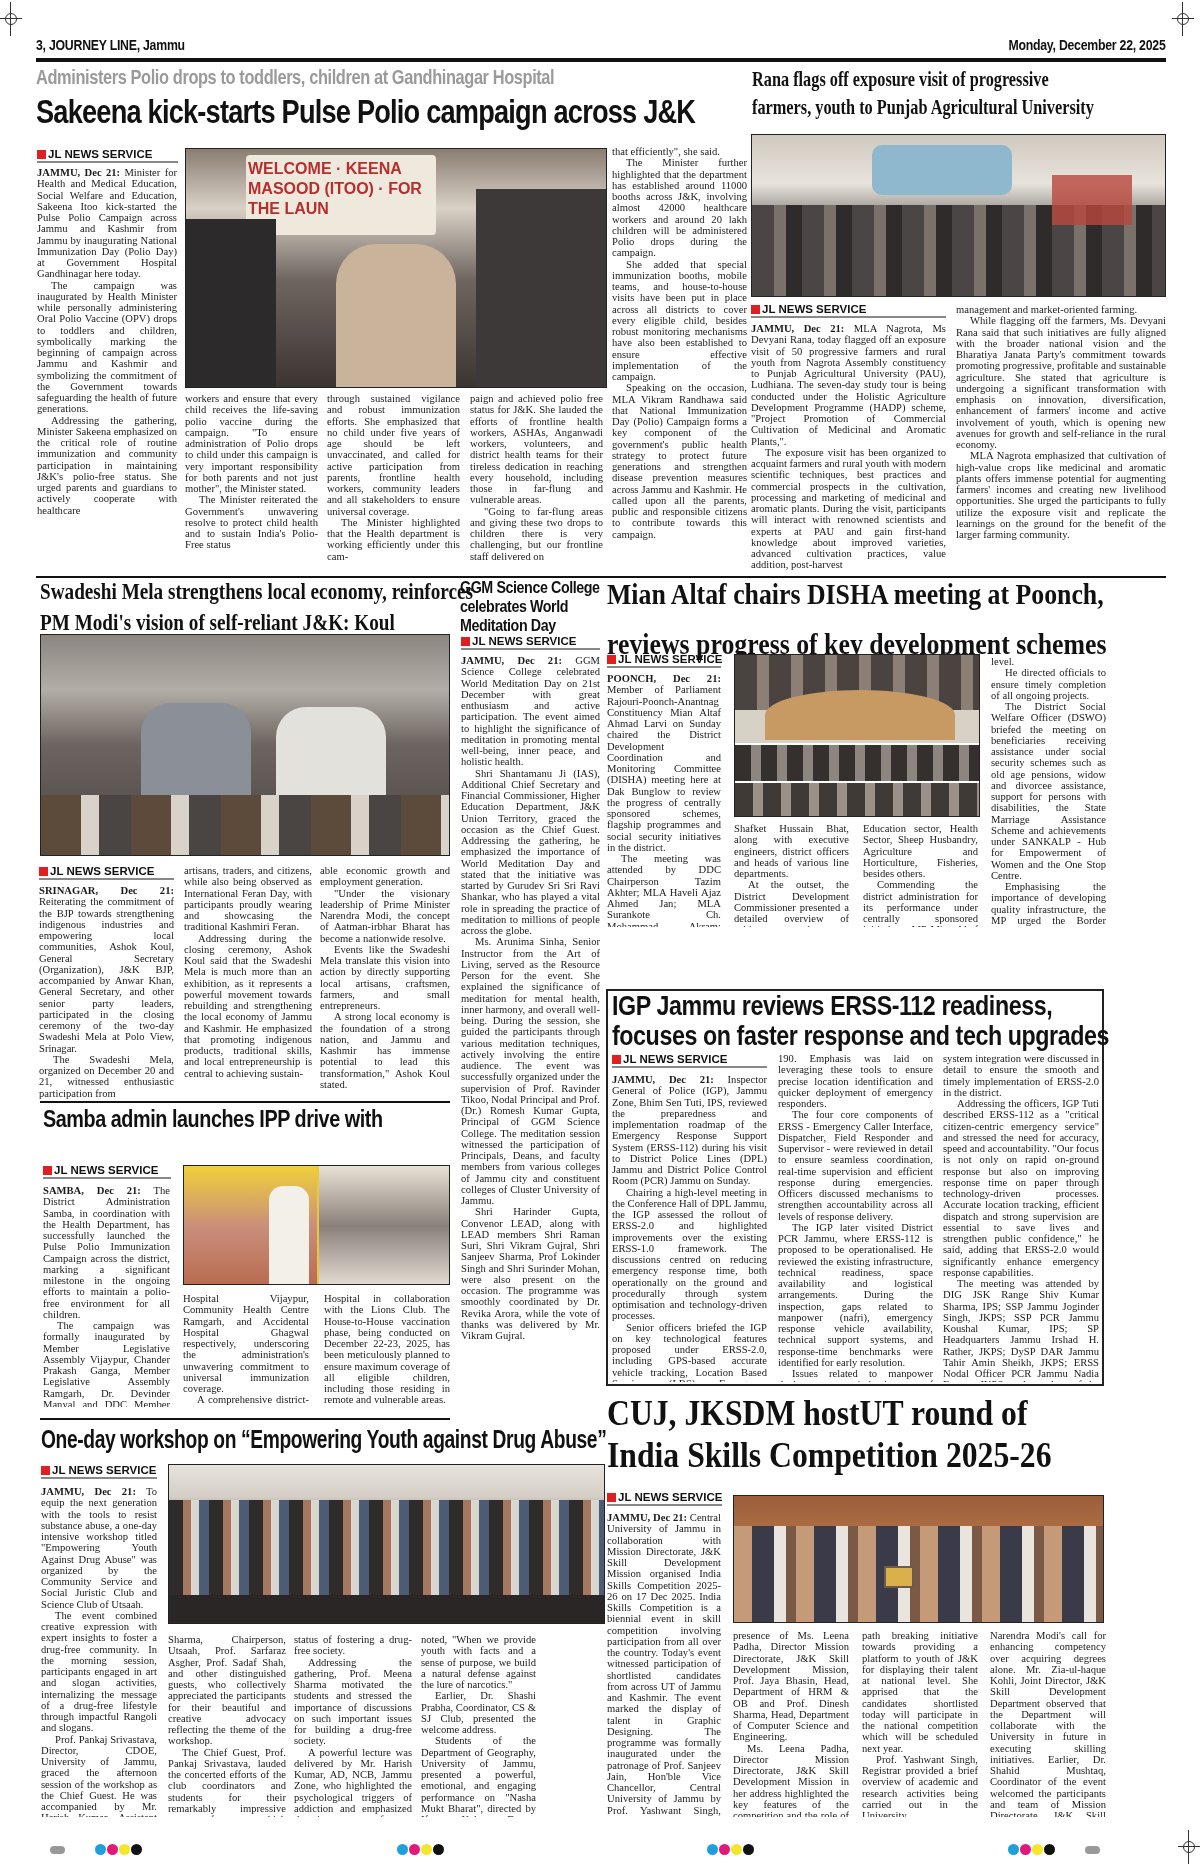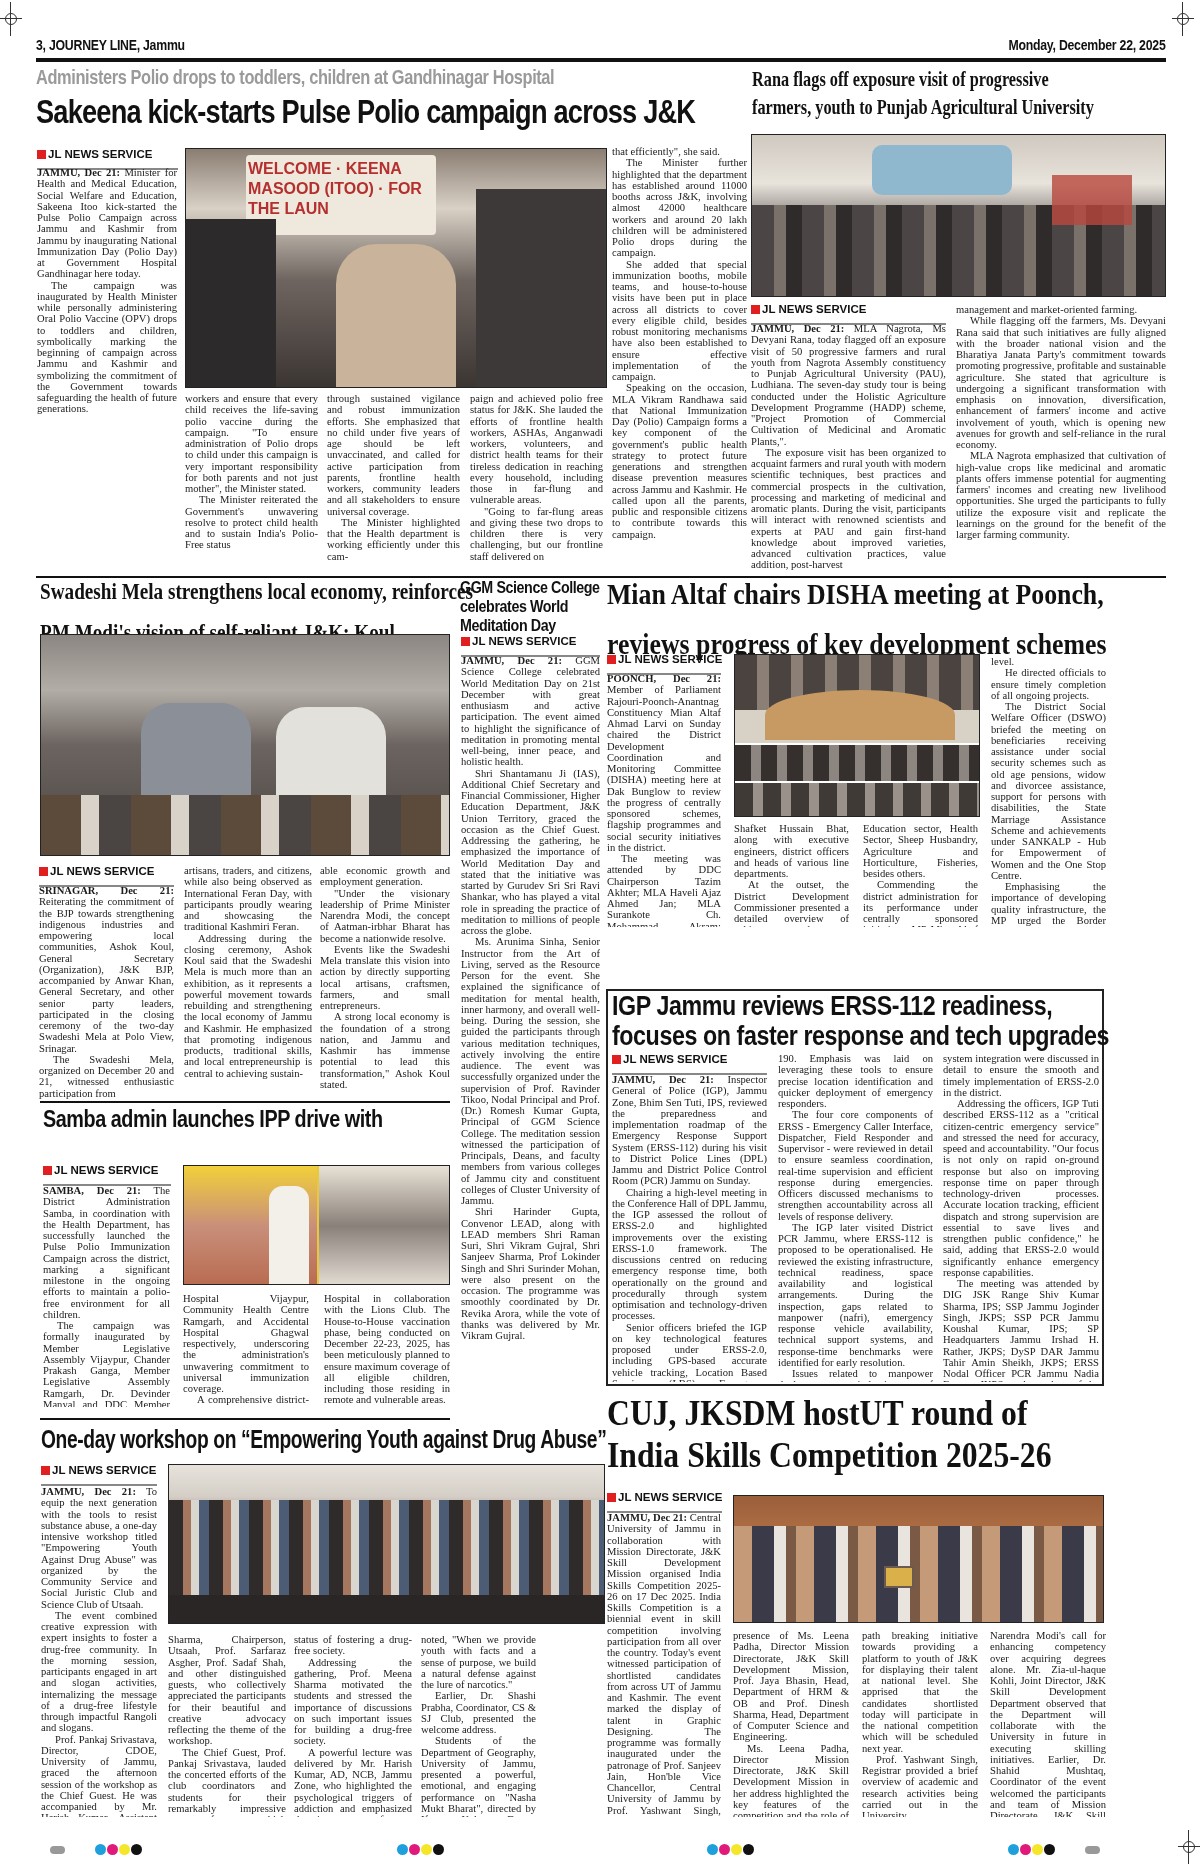--- a/index.html
+++ b/index.html
@@ -15,7 +15,7 @@
 .rule{position:absolute;background:#111}
 .cond{font-family:"Liberation Sans",sans-serif;font-weight:bold;display:inline-block;transform-origin:left top;white-space:nowrap;letter-spacing:-.5px}
 .serifH{font-family:"Liberation Serif",serif;font-weight:bold;white-space:nowrap;display:inline-block;transform-origin:left top}
-.byline{position:absolute;font-family:"Liberation Sans",sans-serif;font-size:11.5px;font-weight:bold;color:#111;border-bottom:2px solid #888;padding-bottom:8px;white-space:nowrap}
+.byline{position:absolute;font-family:"Liberation Sans",sans-serif;font-size:11.5px;font-weight:bold;color:#111;border-bottom:2px solid #888;padding-bottom:1px;white-space:nowrap}
 .byline b{display:inline-block;width:9px;height:9px;background:#e02020;margin-right:2px;vertical-align:-1px}
 .col{position:absolute;font-family:"Liberation Serif",serif;font-size:10.6px;line-height:11.25px;text-align:justify;hyphens:auto;color:#1a1a1a;overflow:hidden}
 .col p{text-indent:14px}

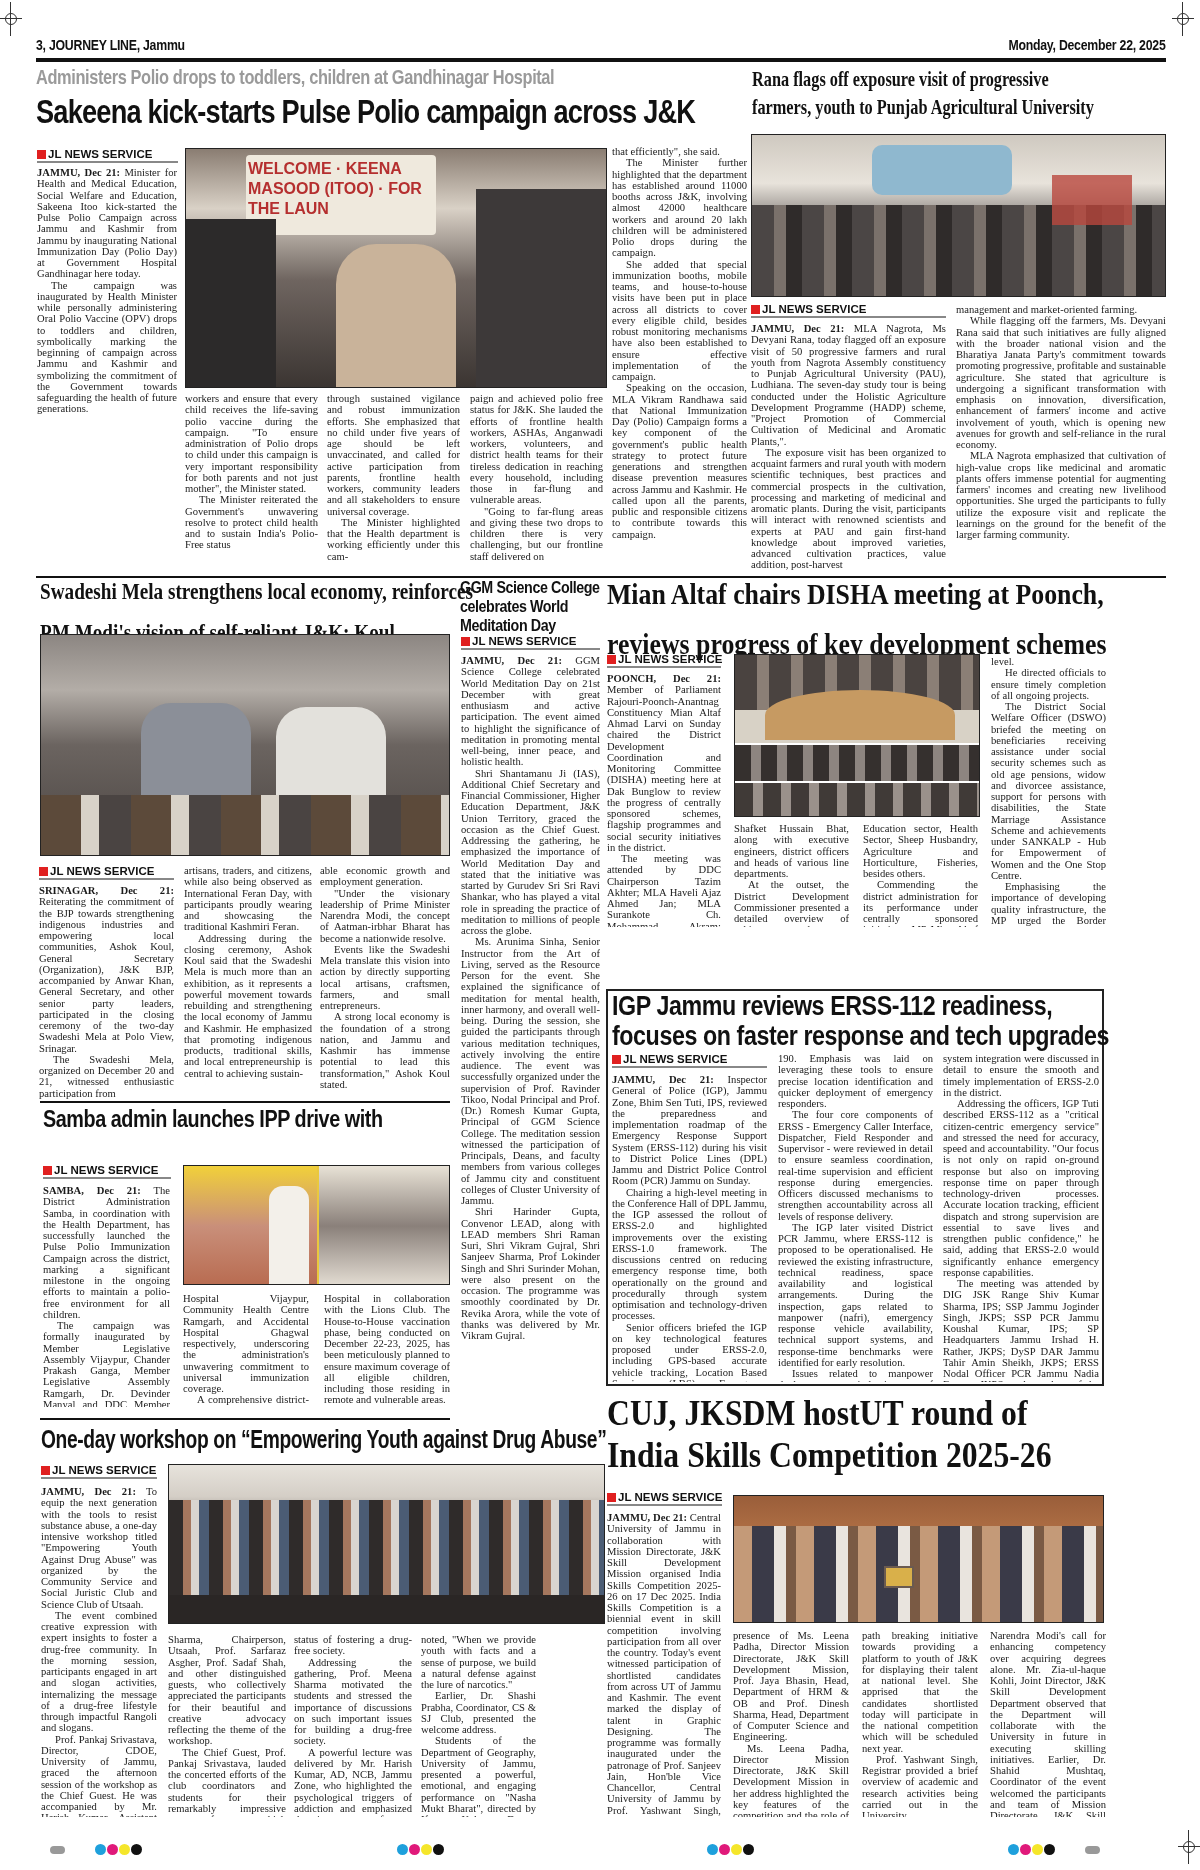--- a/index.html
+++ b/index.html
@@ -54,6 +54,7 @@
 <div class="col" style="left:37px;top:167px;width:140px;height:407px">
   <p class="first"><span class="dl">JAMMU, Dec 21:</span> <span>Minister for Health and Medical Education, Social Welfare and Education, Sakeena Itoo kick-started the Pulse Polio Campaign across Jammu and Kashmir from Jammu by inaugurating National Immunization Day (Polio Day) at Government Hospital Gandhinagar here today.</span></p>
   <p>The campaign was inaugurated by Health Minister while personally administering Oral Polio Vaccine (OPV) drops to toddlers and children, symbolically marking the beginning of campaign across Jammu and Kashmir and symbolizing the commitment of the Government towards safeguarding the health of future generations.</p>
+  <p>Addressing the gathering, Minister Sakeena emphasized on the critical role of routine immunization and community participation in maintaining J&amp;K's polio-free status. She urged parents and guardians to actively cooperate with healthcare</p>
 </div>
 <div class="photo" style="left:185px;top:148px;width:422px;height:240px;background:linear-gradient(180deg,#8a7d72 0%,#d9d1c6 25%,#6f6560 55%,#3b3532 100%)" title="photo-minister-polio-drops">
   <div class="abs" style="left:60px;top:6px;width:190px;height:80px;background:#efe9dd;border-radius:4px"></div>

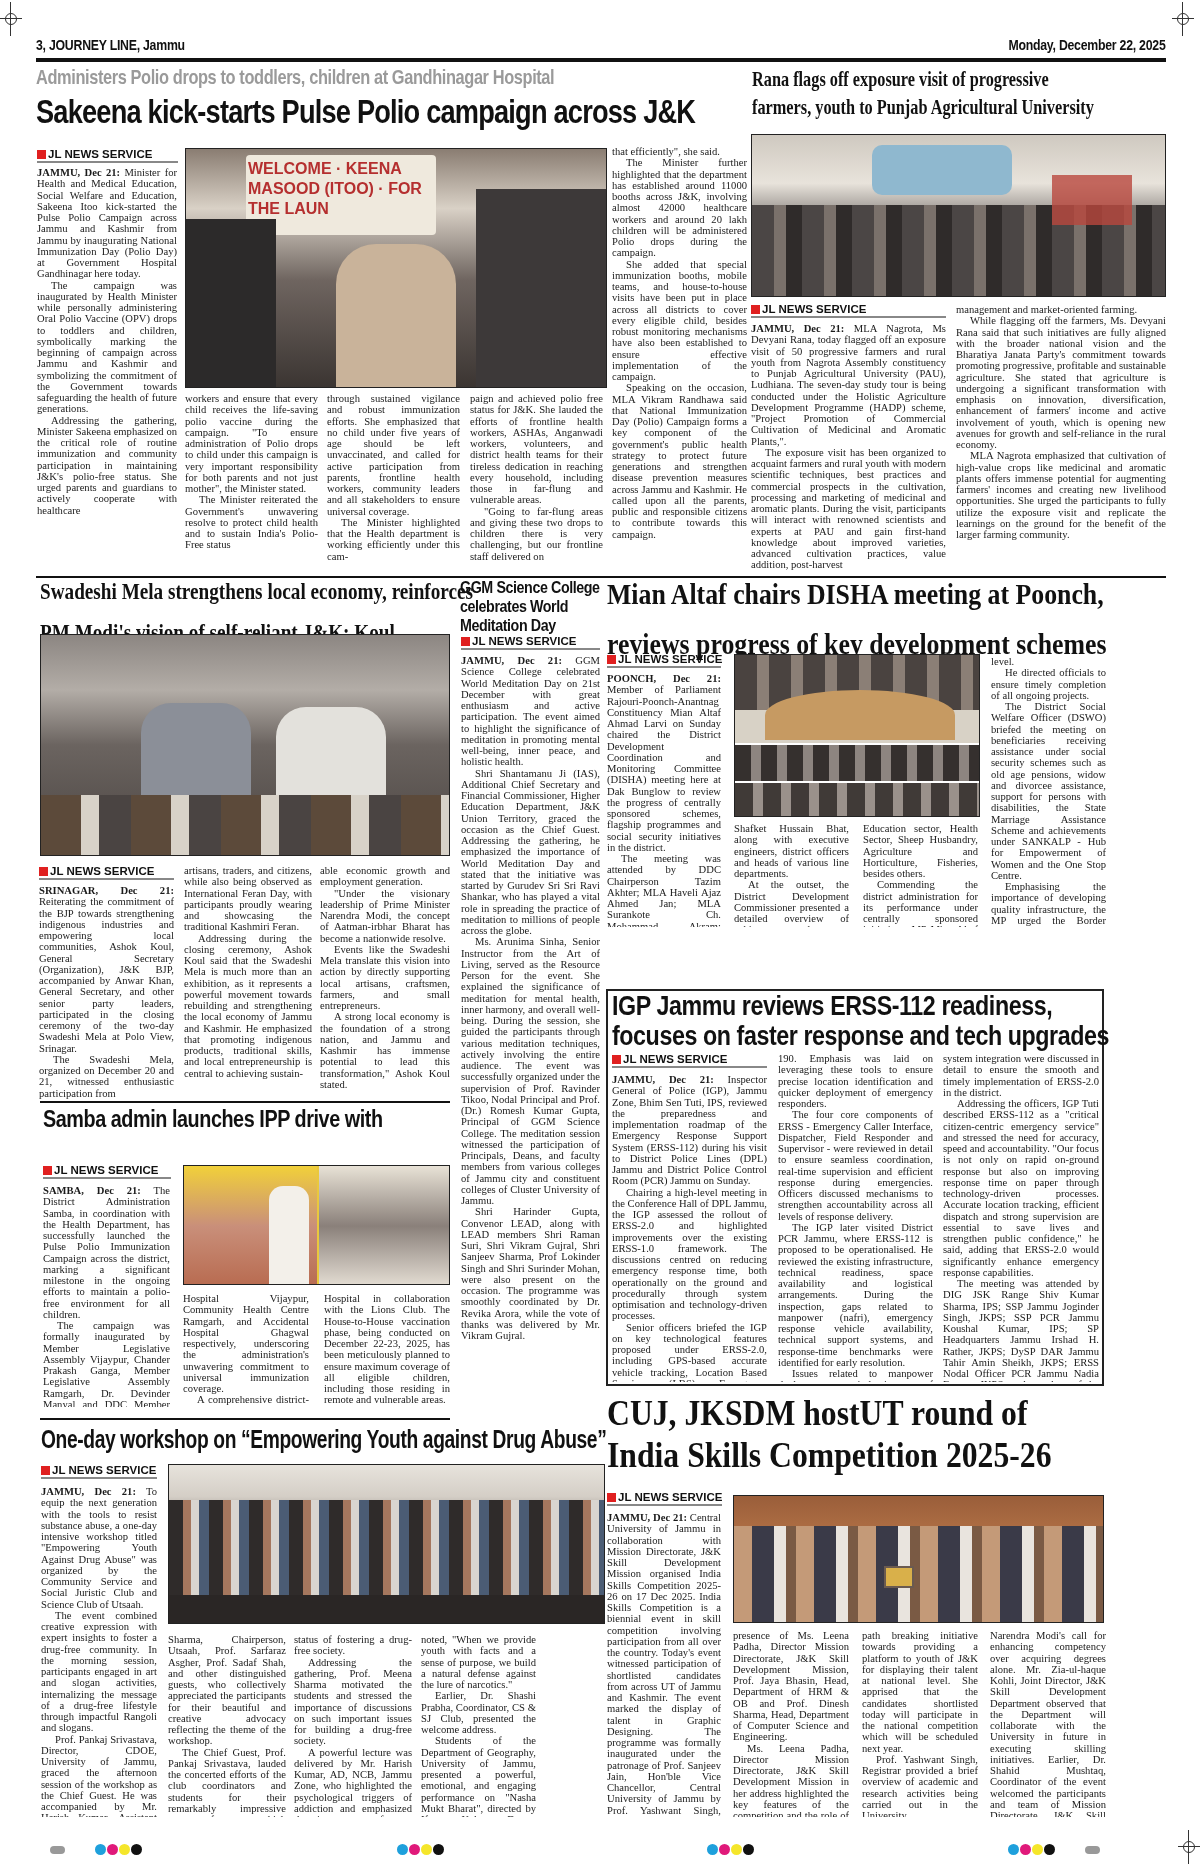--- a/index.html
+++ b/index.html
@@ -106,7 +106,7 @@
 
 <div class="abs" style="left:40px;top:578px">
   <div><span class="serifH" style="font-size:24px;transform:scaleX(.80)">Swadeshi Mela strengthens local economy, reinforces</span></div>
-  <div style="margin-top:14px"><span class="serifH" style="font-size:24px;transform:scaleX(.80)">PM Modi's vision of self-reliant J&amp;K: Koul</span></div>
+  <div style="margin-top:4px"><span class="serifH" style="font-size:24px;transform:scaleX(.80)">PM Modi's vision of self-reliant J&amp;K: Koul</span></div>
 </div>
 <div class="photo" style="left:40px;top:634px;width:410px;height:222px;background:linear-gradient(180deg,#8c8682 0%,#b3ada7 25%,#6b6460 50%,#4b4542 100%)" title="photo-feran-display">
   <div class="abs" style="left:100px;top:68px;width:110px;height:130px;background:#8b8f98;border-radius:30px 30px 4px 4px"></div>

